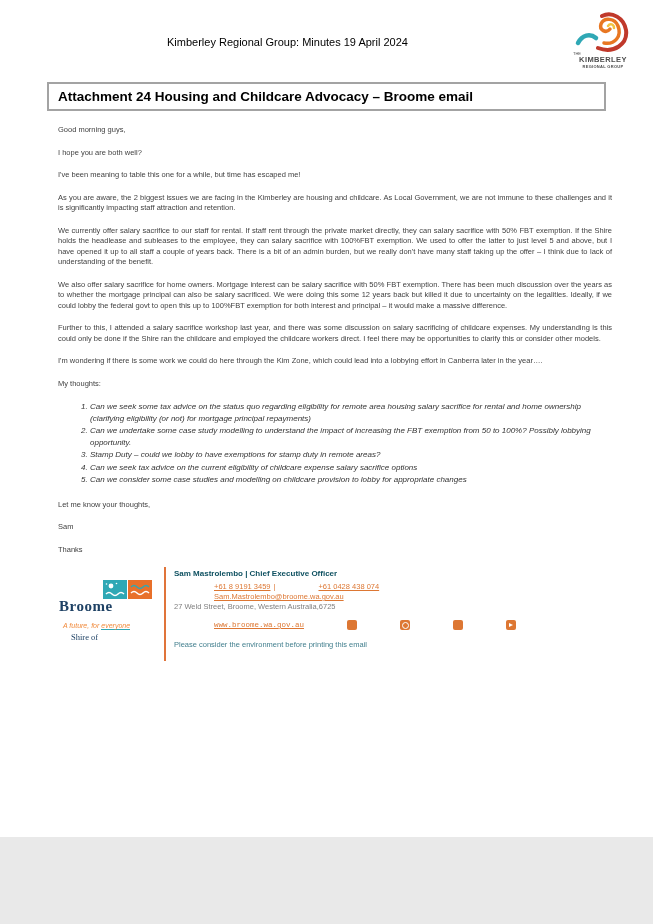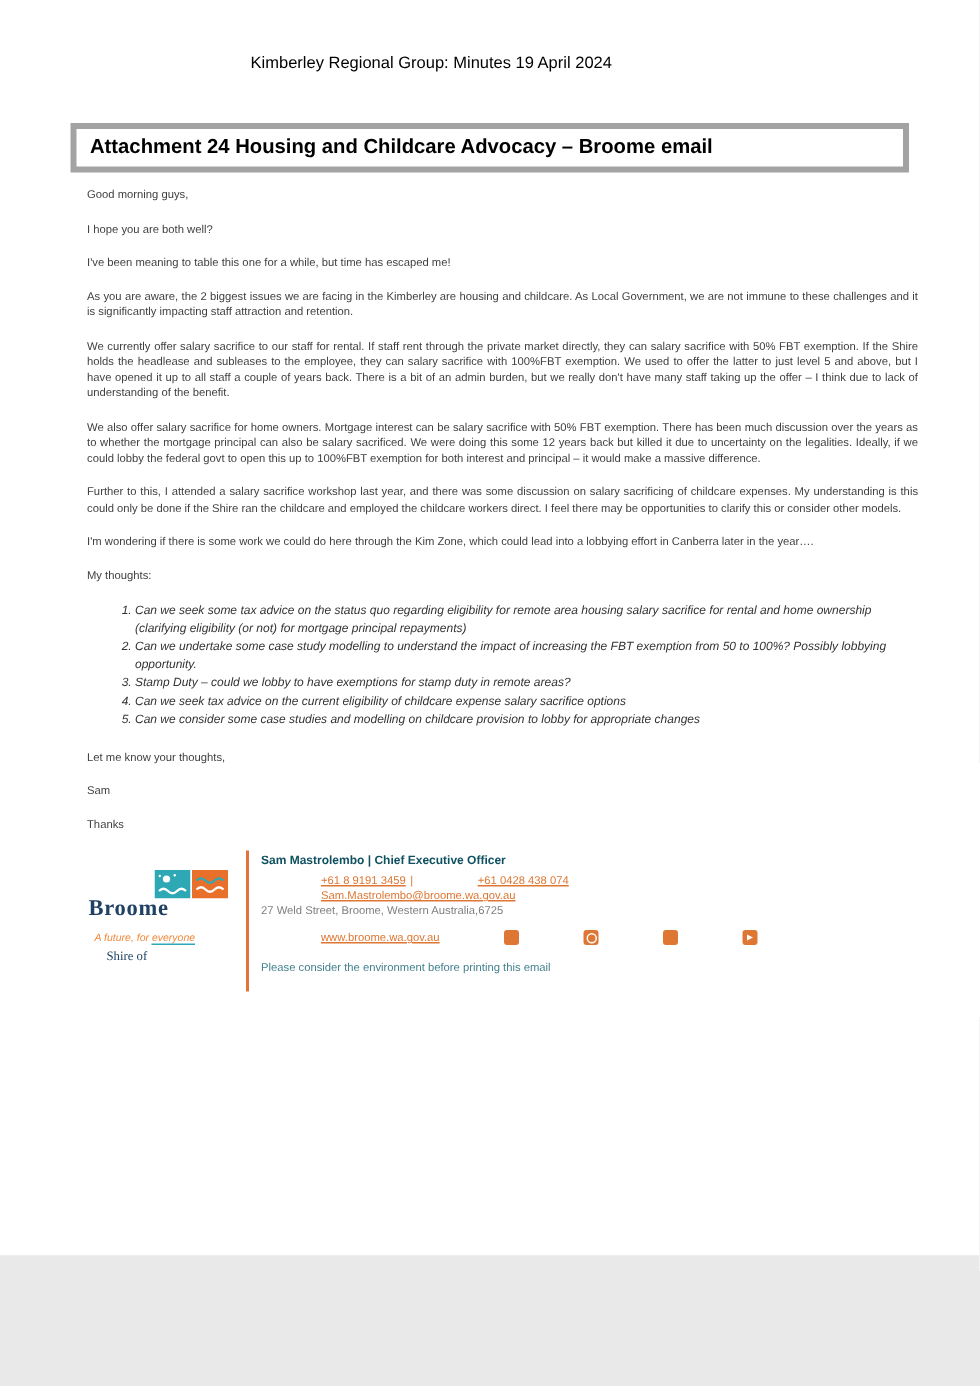--- a/index.html
+++ b/index.html
@@ -72,6 +72,17 @@
 
   <div class="header-title">Kimberley Regional Group: Minutes 19 April 2024</div>
 
+  <div class="krg-logo">
+    <svg width="58" height="42" viewBox="0 0 58 42">
+      <path d="M4 33 C8 25, 16 23, 22 28" stroke="#2fa8b5" stroke-width="4.5" fill="none" stroke-linecap="round"></path>
+      <path d="M24 38 C40 44, 54 34, 52 20 C50 8, 38 1, 28 6" stroke="#c0392b" stroke-width="4" fill="none" stroke-linecap="round"></path>
+      <path d="M30 33 C41 35, 48 26, 44 16 C41 8, 30 7, 27 14 C25 20, 32 24, 36 19" stroke="#e87722" stroke-width="3.5" fill="none" stroke-linecap="round"></path>
+      <path d="M34 16 C36 13, 40 14, 40 18" stroke="#f2c340" stroke-width="2.5" fill="none" stroke-linecap="round"></path>
+    </svg>
+    <div class="krg-the">THE</div>
+    <div class="krg-kim">KIMBERLEY</div>
+    <div class="krg-rg">REGIONAL GROUP</div>
+  </div>
 
   <div class="attachment-box">
     <span>Attachment 24 Housing and Childcare Advocacy – Broome email</span>

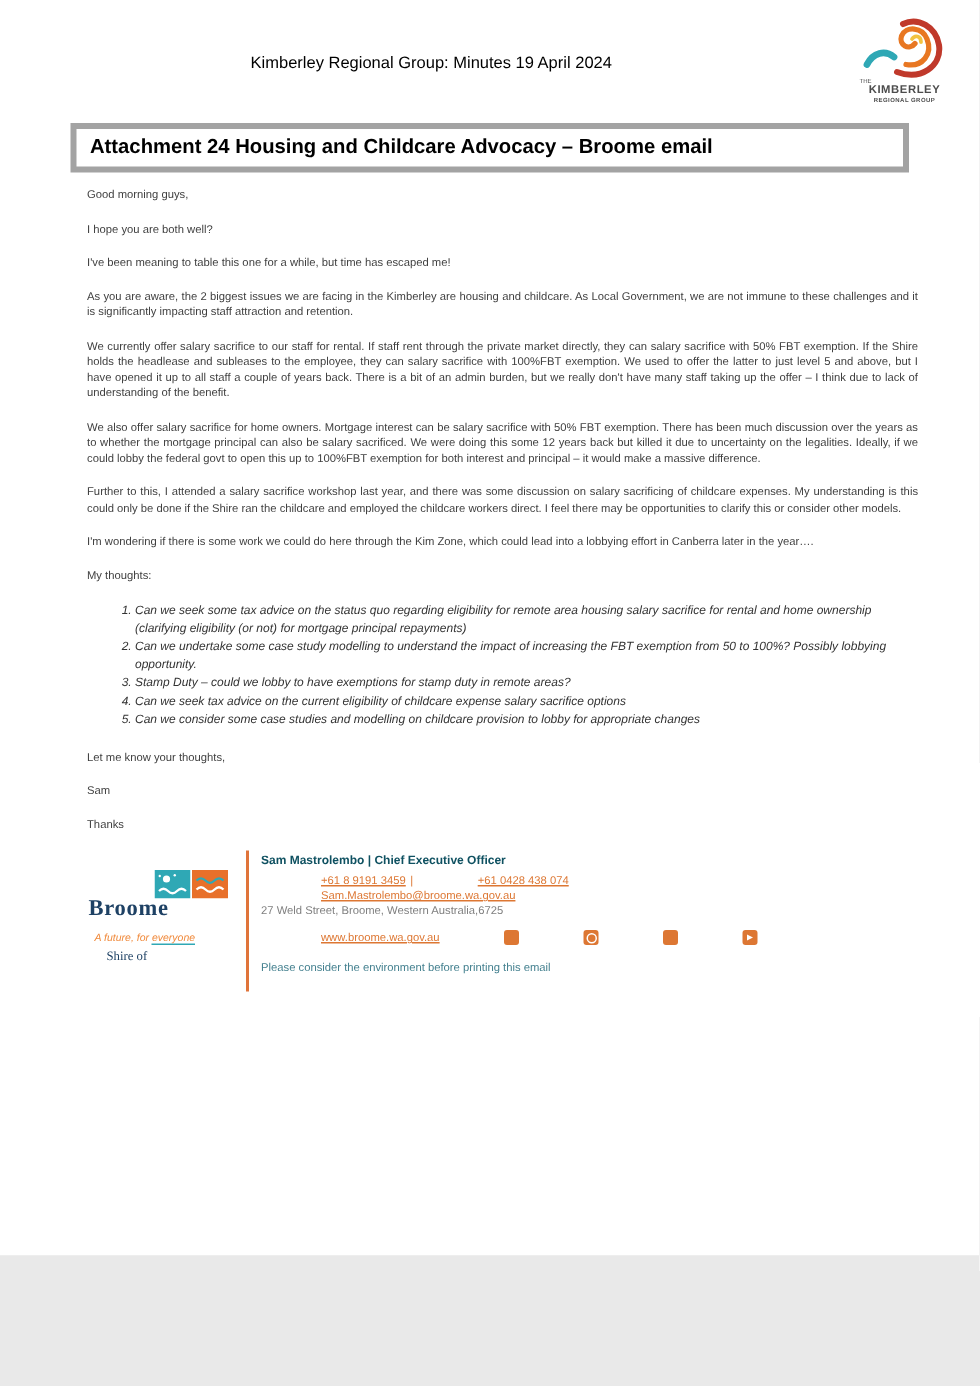--- a/index.html
+++ b/index.html
@@ -21,7 +21,7 @@
   .krg-rg  { font-size:4px; font-weight:bold; color:#4d4d4d; letter-spacing:0.3px; line-height:5px; }
   
   .attachment-box {
-    position:absolute; top:82px; left:47px; width:559px; border:4px solid #a3a3a3;
+    position:absolute; top:82px; left:47px; width:559px; border:2px solid #a3a3a3;
     padding:3px 2px 4px 9px;
   }
   .attachment-box span { font-size:13.5px; font-weight:bold; }

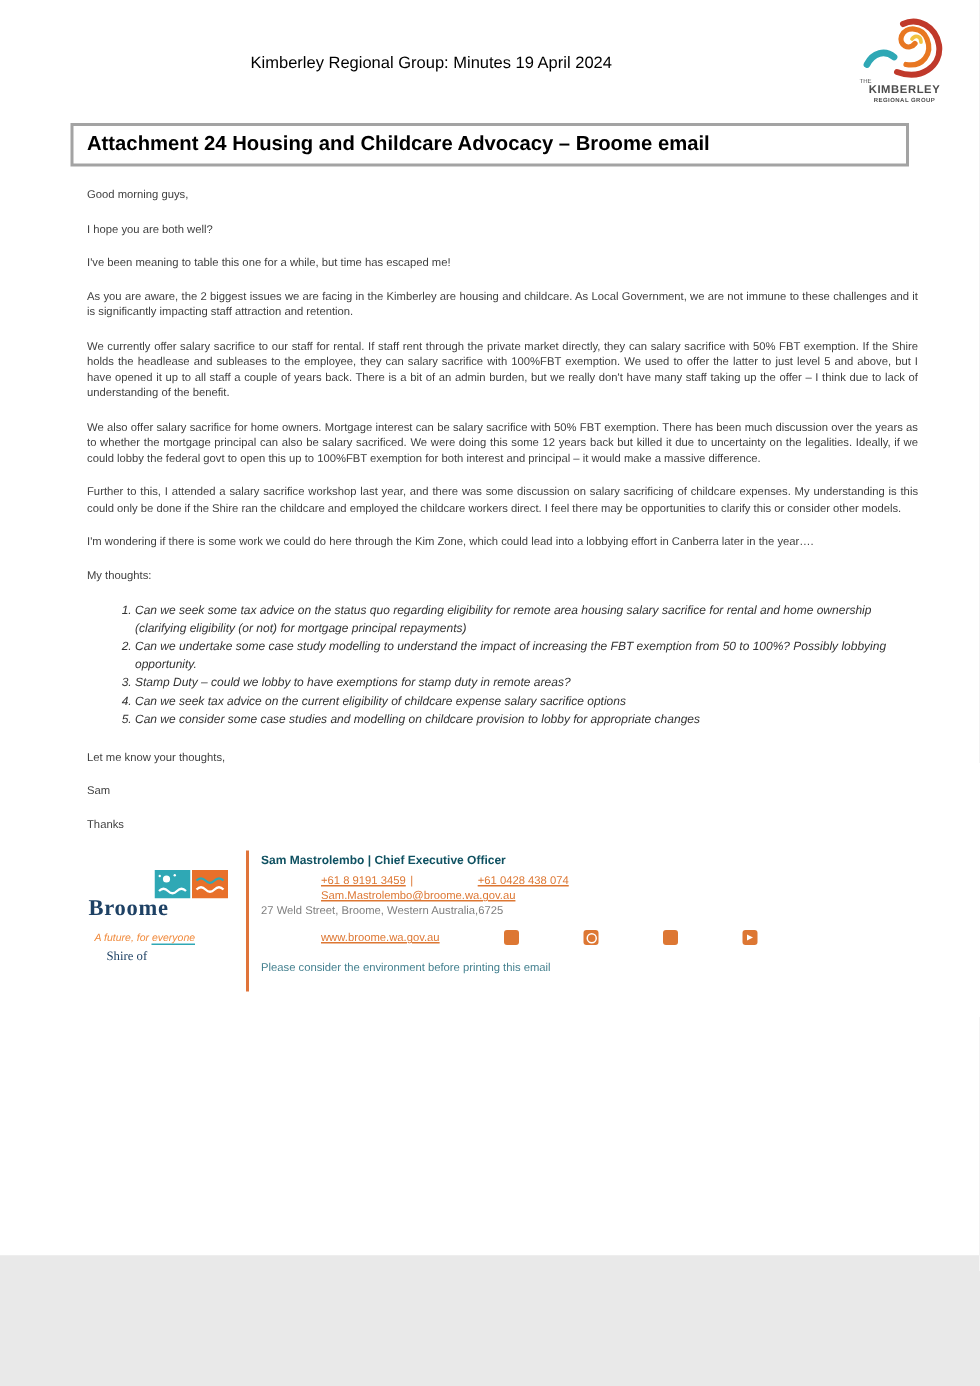--- a/index.html
+++ b/index.html
@@ -48,7 +48,7 @@
   .sig-text a { color:#dd7733; text-decoration:underline;margin-left:40px; }
   .sig-sep-bar { color:#dd7733; text-decoration:none; margin:0 3px; }
   .sig-address { color:#808080; }
-  .sig-webrow { margin-top:8px; display:flex; align-items:center; gap:3px; }
+  .sig-webrow { margin-top:8px; display:flex; align-items:center; gap:3px;font-family:Liberation Mono, monospace; }
   .soc {
     display:inline-flex; width:10px; height:10px; border-radius:2px; background:#dd7733;
     color:#fff; align-items:center; justify-content:center; font-size:6.5px; font-weight:bold;

